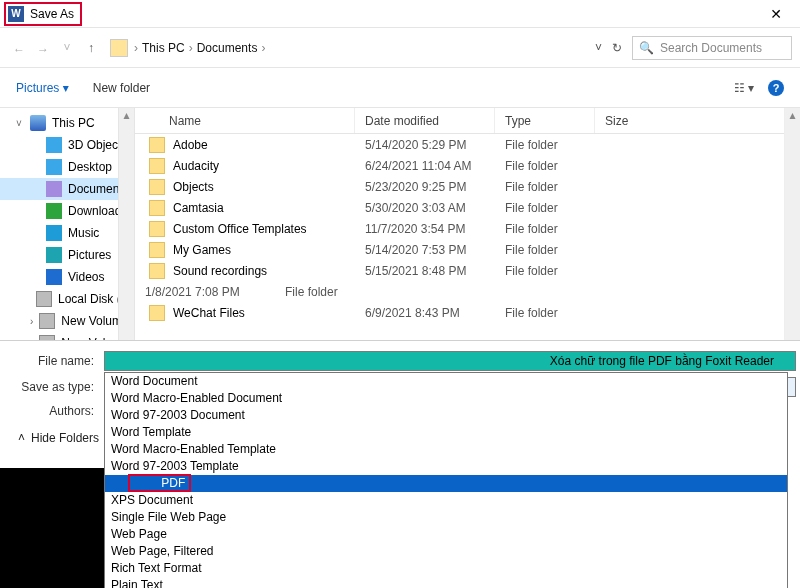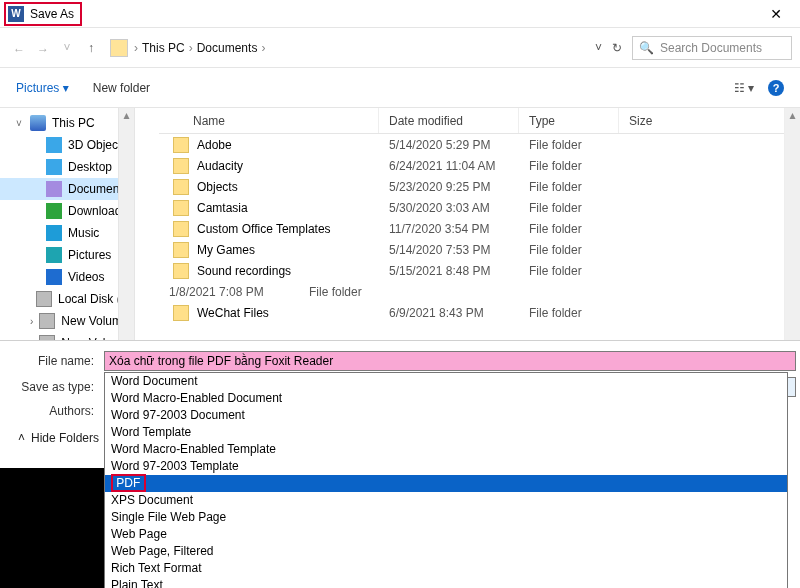--- a/index.html
+++ b/index.html
@@ -38,7 +38,7 @@
   .disk-icon { background:#bcbcbc; border:1px solid #888;}
   .tri { font-size:10px; color:#666; width:10px; text-align:center;}
   .side-scroll { position:absolute; right:0; top:0; width:16px; height:100%; background:#f0f0f0; border-left:1px solid #e5e5e5;}
-  .main { flex:1; position:relative; overflow:hidden;padding-left:24px;}
+  .main { flex:1; position:relative; overflow:hidden;}
   .cols { display:flex; height:26px; border-bottom:1px solid #e5e5e5; color:#444; }
   .col { padding:6px 10px; border-right:1px solid #eee;}
   .col.name { width:220px; padding-left:34px;}

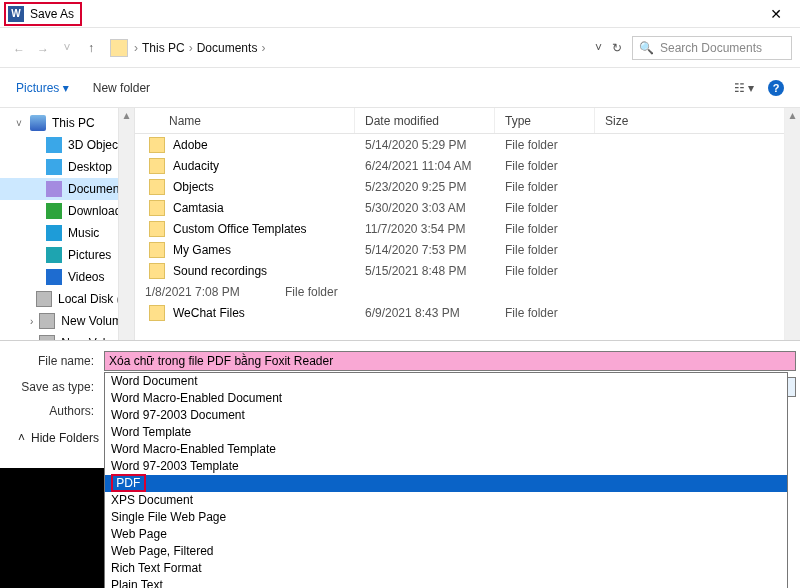--- a/index.html
+++ b/index.html
@@ -55,7 +55,7 @@
   .bottom { border-top:1px solid #d0d0d0; padding:6px 0 0 0;}
   .formrow { display:flex; align-items:center; height:24px; margin:2px 4px 0 12px;}
   .formrow label { width:92px; text-align:right; padding-right:10px; color:#333;}
-  .formrow .textbox { flex:1; height:20px; border:1px solid #7a7a7a; background:#f9a8d4; padding:2px 4px; font-size:12px; display:flex; align-items:center;}
+  .formrow .textbox { flex:1; height:20px; border:1px solid #7a7a7a; background:#14b8a6; padding:2px 21px; font-size:12px; display:flex; align-items:center;justify-content:flex-end;}
   .formrow .combo { flex:1; height:20px; border:1px solid #7a7a7a; background:#e6f1fb; padding:2px 6px; font-size:12px; display:flex; align-items:center;}
   .hide-folders { display:flex; align-items:center; padding:10px 18px; color:#222; gap:6px;}
   .dropdown { position:absolute; left:104px; top:372px; width:684px; background:#fff; border:1px solid #767676; z-index:50; font-size:12px;}

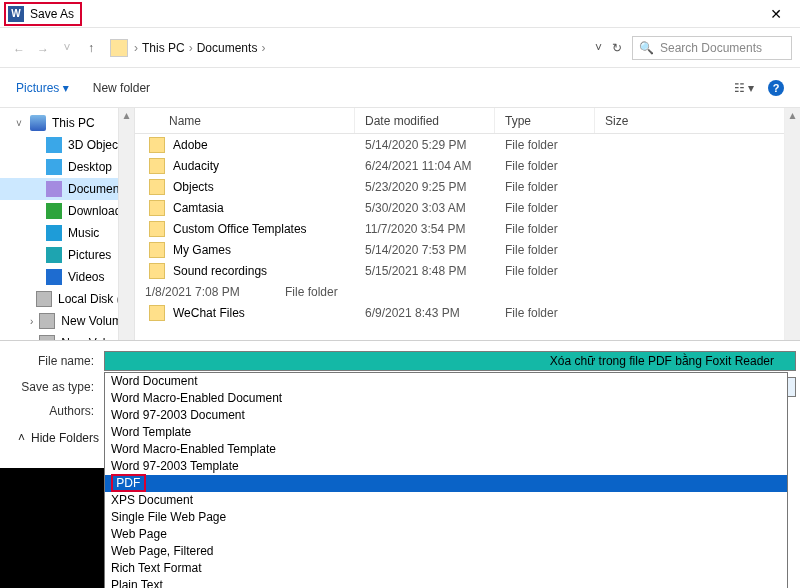--- a/index.html
+++ b/index.html
@@ -61,7 +61,7 @@
   .dropdown { position:absolute; left:104px; top:372px; width:684px; background:#fff; border:1px solid #767676; z-index:50; font-size:12px;}
   .dd-item { padding:1px 6px; line-height:15px;}
   .dd-item.sel { background:#0a63c7; color:#fff; }
-  .dd-highlight { border:2px solid #d8002f; margin:0 8px 0 0;}
+  .dd-highlight { border:2px solid #d8002f; margin:0 8px 0 17px;padding-left:28px;}
   .black-fill { position:absolute; left:0; top:468px; width:104px; height:120px; background:#000;}
 </style>
 </head>

